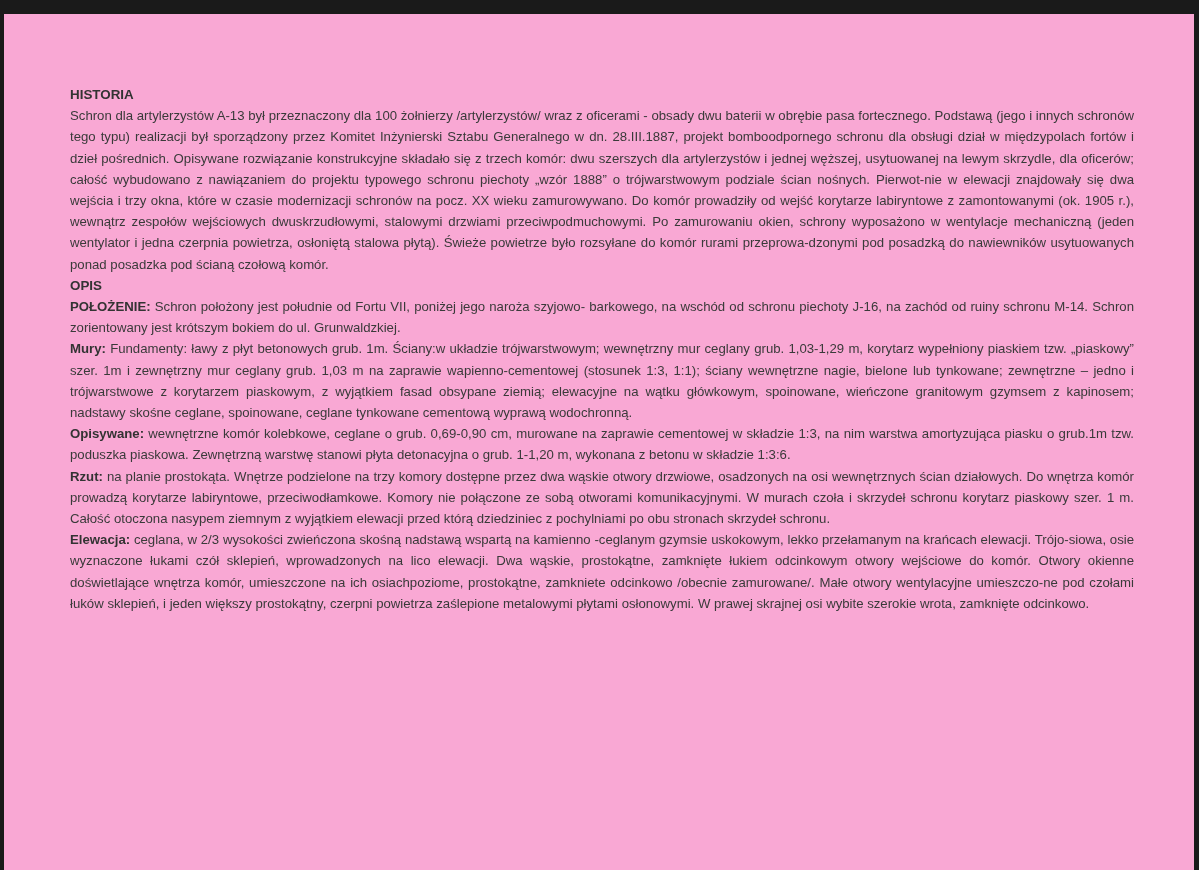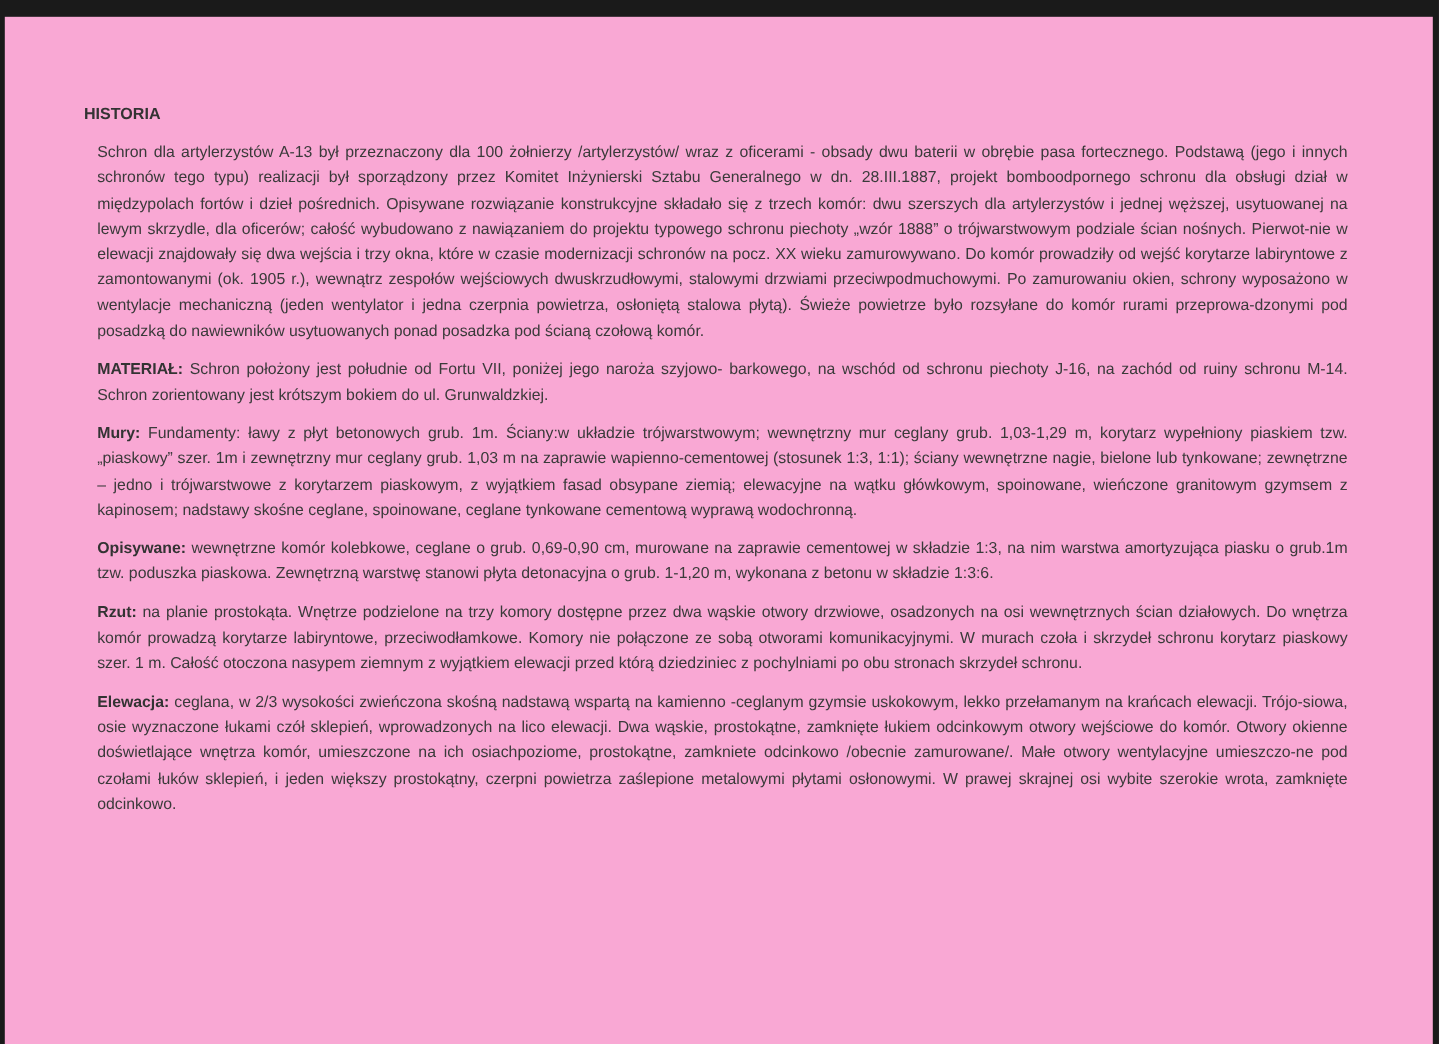--- a/index.html
+++ b/index.html
@@ -40,7 +40,7 @@
       font-size: 13.4px;
     }
     .para {
-      margin: 11px;
+      margin: 0;
     }
     .label {
       font-weight: bold;

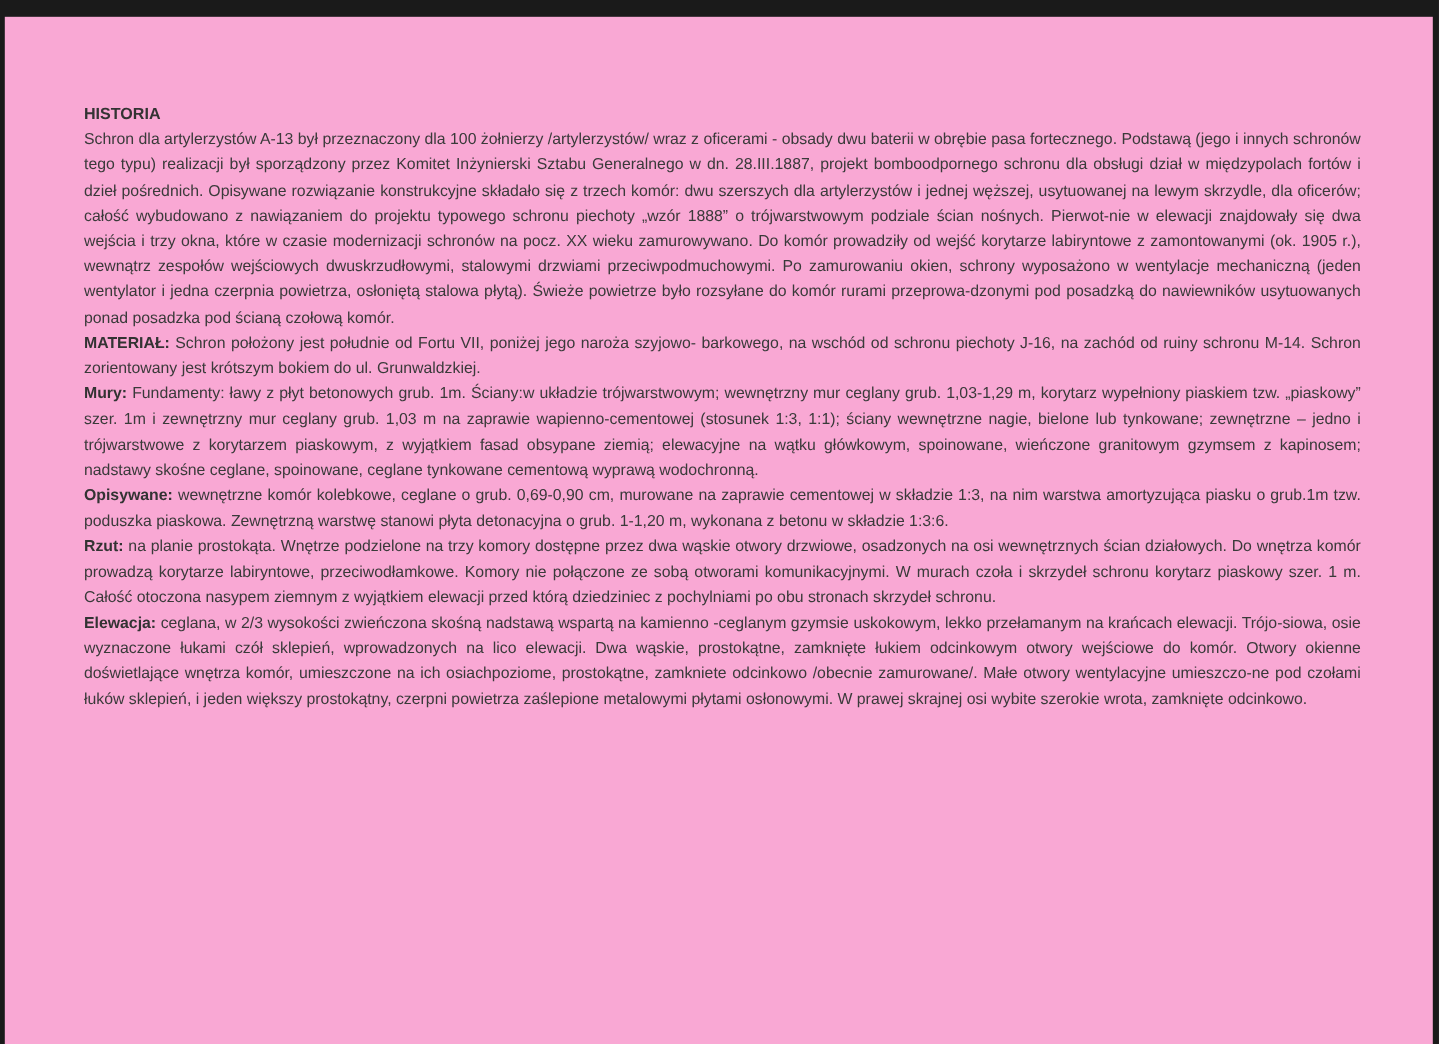--- a/index.html
+++ b/index.html
@@ -58,6 +58,7 @@
     <p class="heading">HISTORIA</p>
     <p class="para">Schron dla artylerzystów A-13 był przeznaczony dla 100 żołnierzy /artylerzystów/ wraz z oficerami - obsady dwu baterii w obrębie pasa fortecznego. Podstawą (jego i innych schronów tego typu) realizacji był sporządzony przez Komitet Inżynierski Sztabu Generalnego w dn. 28.III.1887, projekt bomboodpornego schronu dla obsługi dział w międzypolach fortów i dzieł pośrednich. Opisywane rozwiązanie konstrukcyjne składało się z trzech komór: dwu szerszych dla  artylerzystów  i  jednej  węższej, usytuowanej na lewym skrzydle, dla oficerów; całość wybudowano z nawiązaniem do projektu typowego schronu piechoty „wzór 1888” o trójwarstwowym podziale ścian nośnych.  Pierwot-nie w elewacji znajdowały się dwa wejścia i trzy okna, które w czasie modernizacji schronów na pocz. XX wieku zamurowywano. Do komór prowadziły od wejść korytarze labiryntowe z zamontowanymi (ok. 1905 r.), wewnątrz zespołów wejściowych dwuskrzudłowymi, stalowymi drzwiami przeciwpodmuchowymi. Po zamurowaniu okien, schrony wyposażono w wentylacje mechaniczną (jeden wentylator i jedna czerpnia powietrza, osłoniętą stalowa płytą). Świeże powietrze było rozsyłane do komór rurami przeprowa-dzonymi pod posadzką do nawiewników usytuowanych ponad posadzka pod ścianą czołową komór.</p>
 
+    <p class="heading">OPIS</p>
 
     <p class="para"><span class="label">MATERIAŁ:</span><span> Schron położony jest południe od Fortu VII, poniżej  jego naroża szyjowo- barkowego, na wschód od schronu piechoty J-16, na zachód od ruiny schronu M-14. Schron zorientowany jest krótszym bokiem do ul. Grunwaldzkiej.</span></p>
 

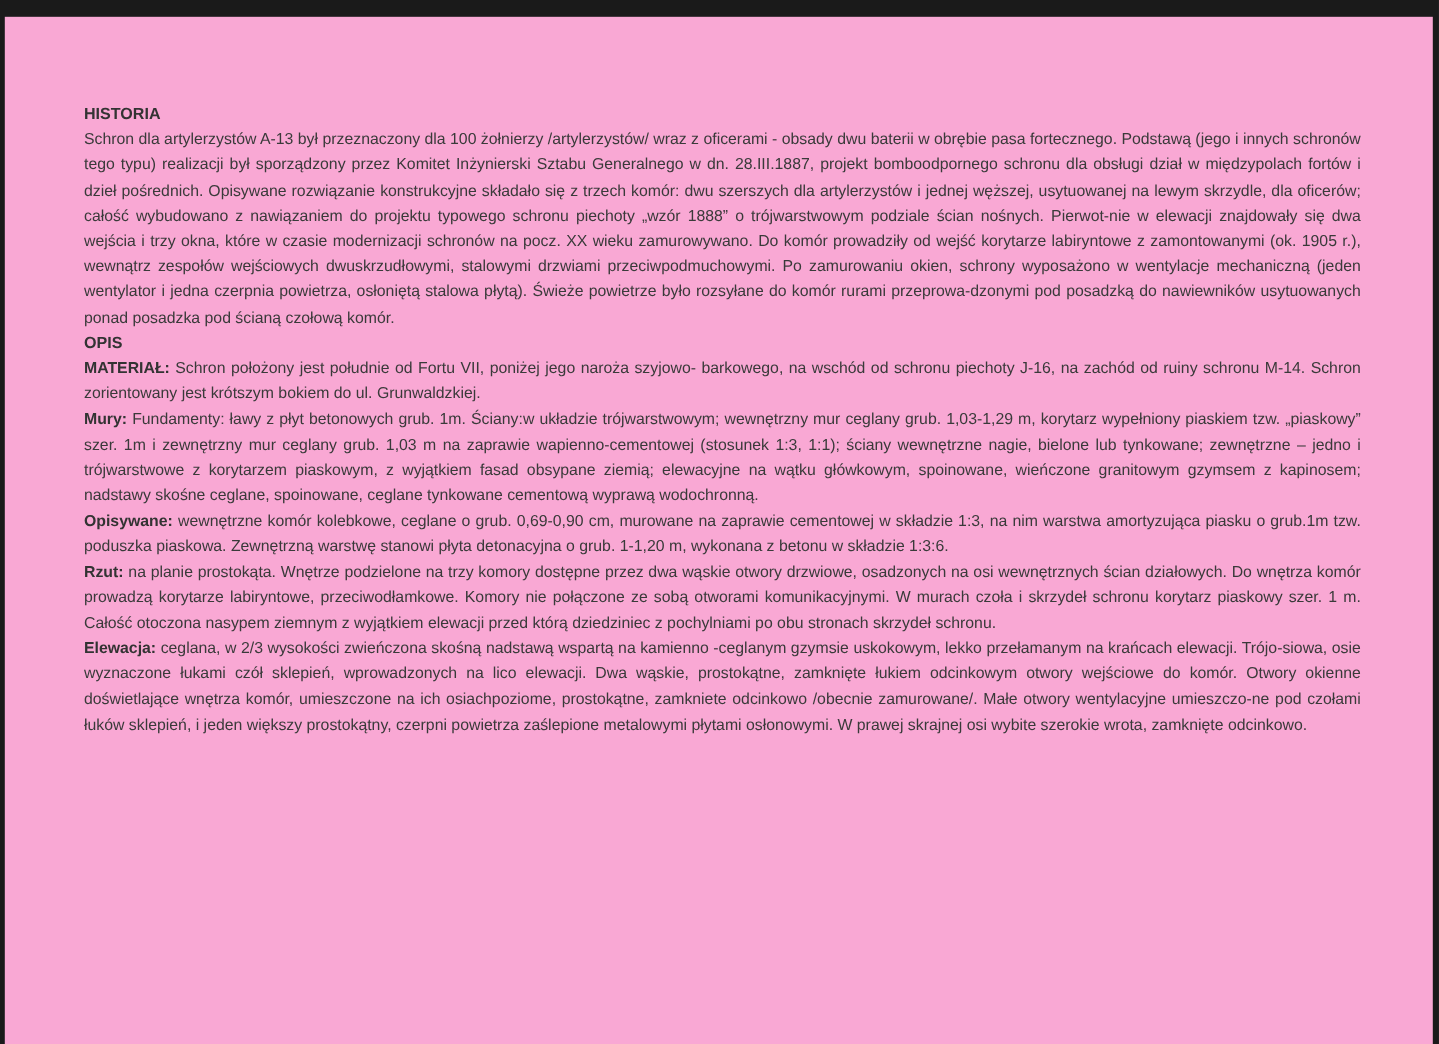--- a/index.html
+++ b/index.html
@@ -60,7 +60,7 @@
 
     <p class="heading">OPIS</p>
 
-    <p class="para"><span class="label">MATERIAŁ:</span><span> Schron położony jest południe od Fortu VII, poniżej  jego naroża szyjowo- barkowego, na wschód od schronu piechoty J-16, na zachód od ruiny schronu M-14. Schron zorientowany jest krótszym bokiem do ul. Grunwaldzkiej.</span></p>
+    <p class="para"><span class="label">POŁOŻENIE:</span><span> Schron położony jest południe od Fortu VII, poniżej  jego naroża szyjowo- barkowego, na wschód od schronu piechoty J-16, na zachód od ruiny schronu M-14. Schron zorientowany jest krótszym bokiem do ul. Grunwaldzkiej.</span></p>
 
 
     <p class="para"><span class="label">Mury:</span> <span class="u">Fundamenty</span><span>: ławy z płyt betonowych grub. 1m. </span><span class="u">Ściany</span><span>:w układzie trójwarstwowym; wewnętrzny mur ceglany grub. 1,03-1,29 m, korytarz  wypełniony piaskiem  tzw. „piaskowy” szer. 1m i zewnętrzny mur ceglany grub. 1,03 m na zaprawie wapienno-cementowej (stosunek 1:3, 1:1); ściany wewnętrzne nagie, bielone lub tynkowane; zewnętrzne – jedno i  trójwarstwowe z korytarzem piaskowym, z wyjątkiem fasad  obsypane ziemią; elewacyjne na wątku główkowym, spoinowane, wieńczone granitowym gzymsem z kapinosem; nadstawy skośne ceglane, spoinowane, ceglane tynkowane cementową wyprawą wodochronną.</span></p>

